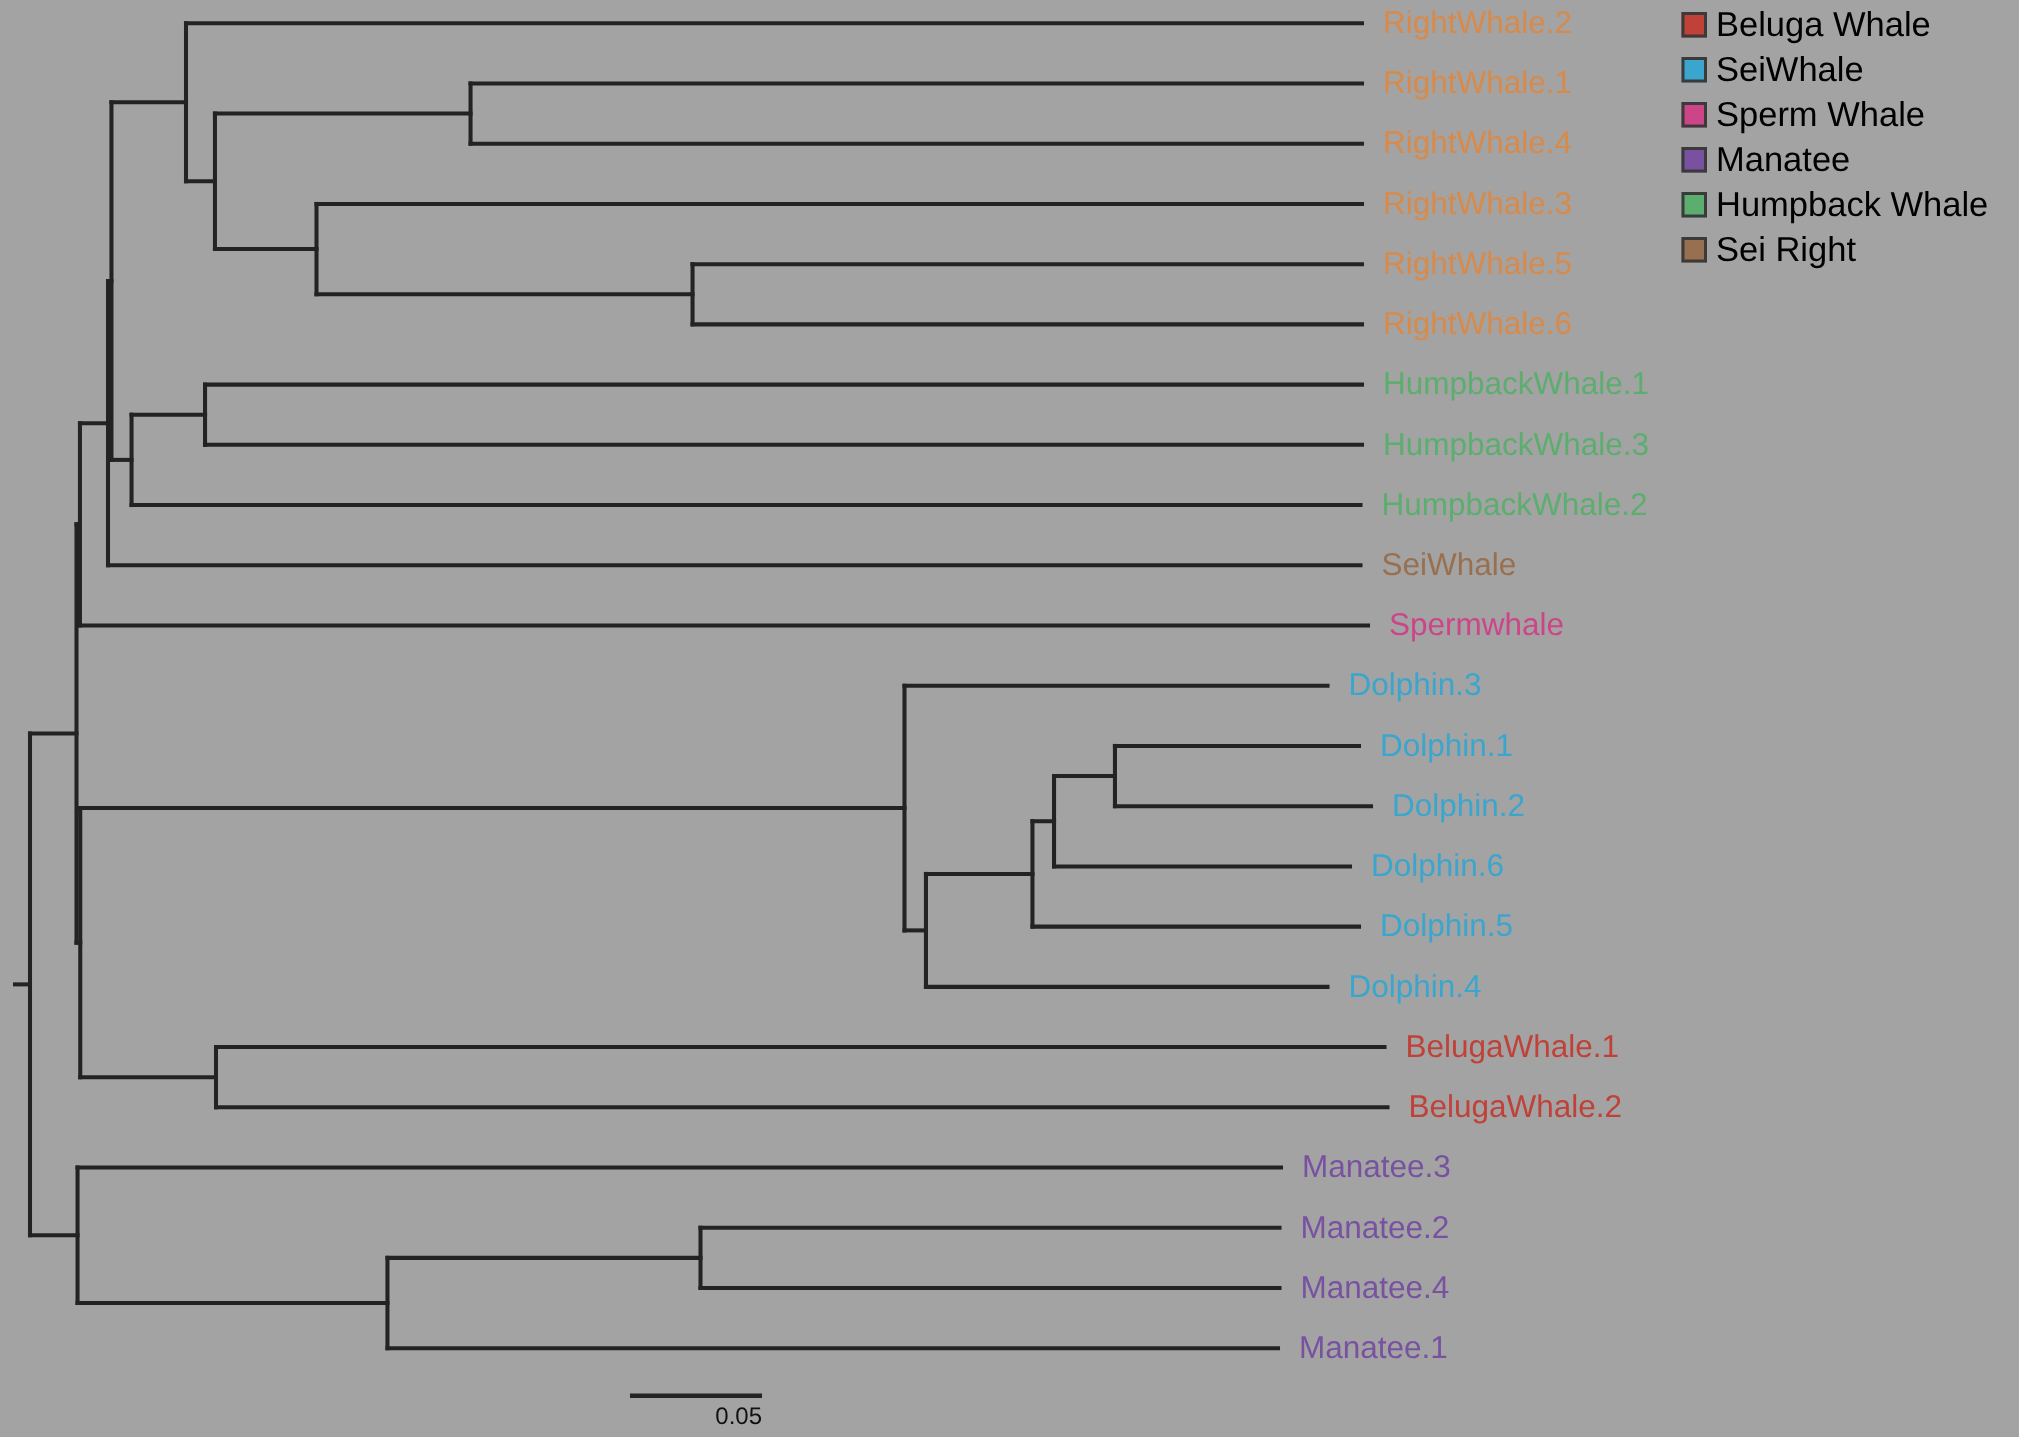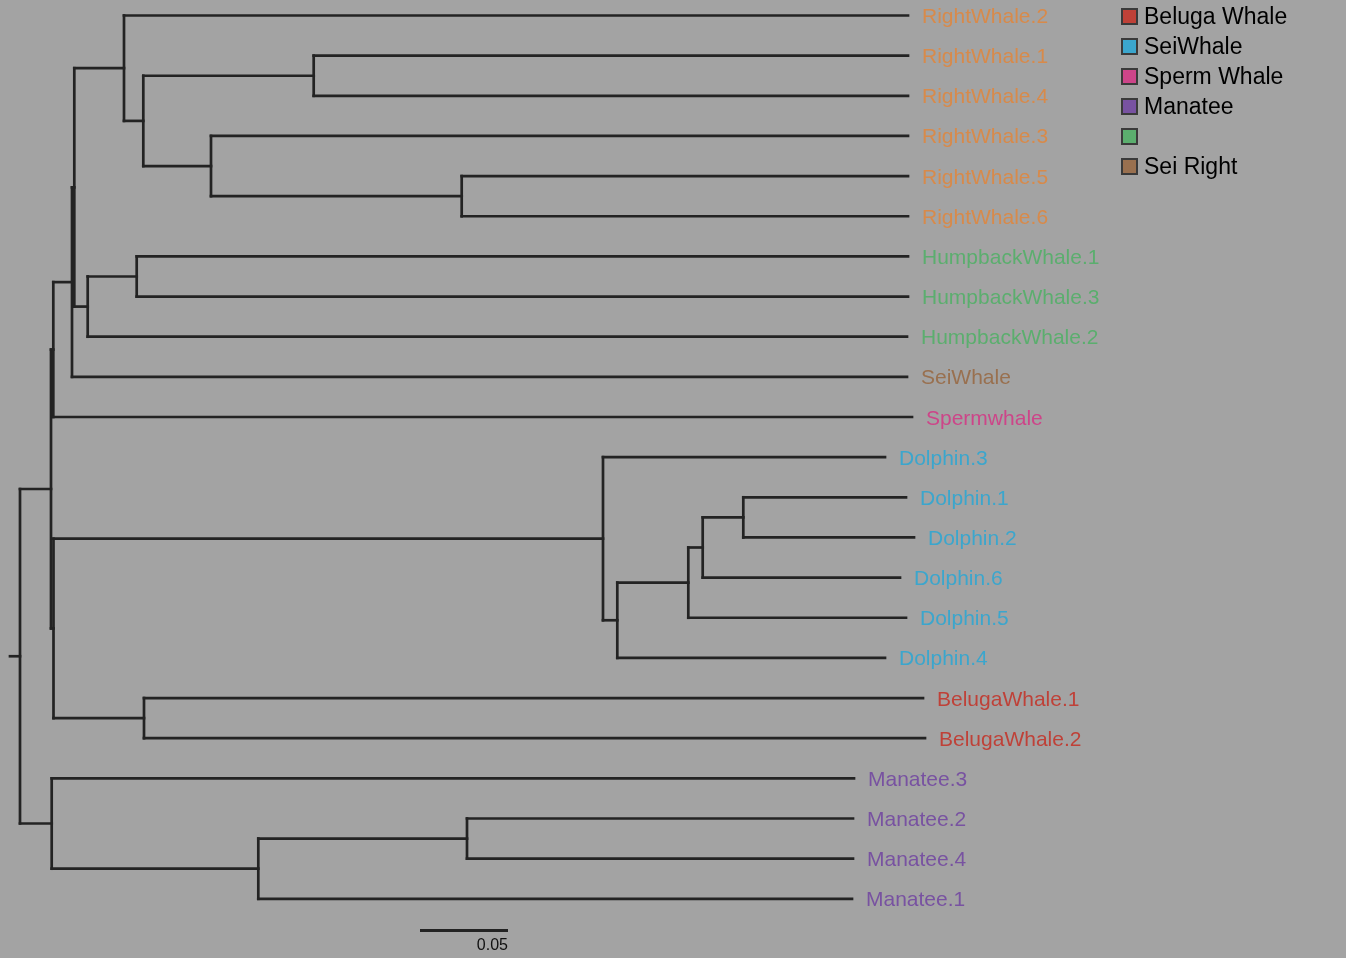--- a/index.html
+++ b/index.html
@@ -130,6 +130,7 @@
       </div>
       <div class="legend-row">
         <span class="legend-swatch" style="background: rgb(91, 174, 110);"></span>
+        <span class="legend-label">Humpback Whale</span>
       </div>
       <div class="legend-row">
         <span class="legend-swatch" style="background: rgb(153, 112, 79);"></span>

